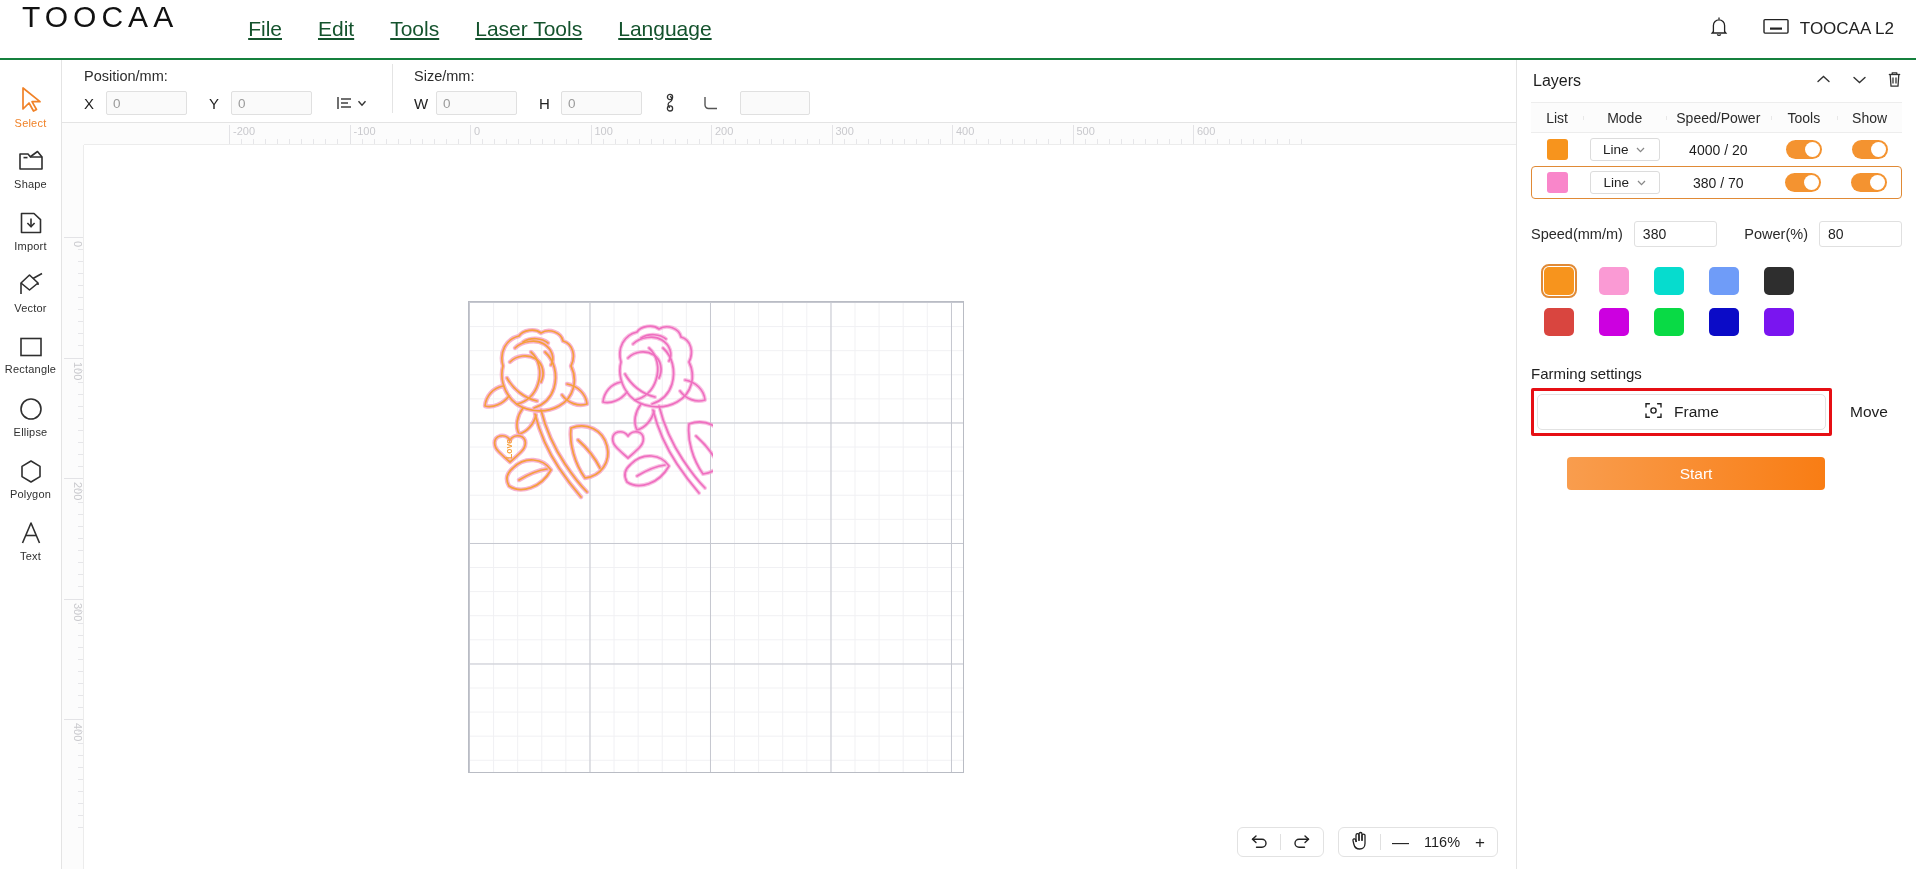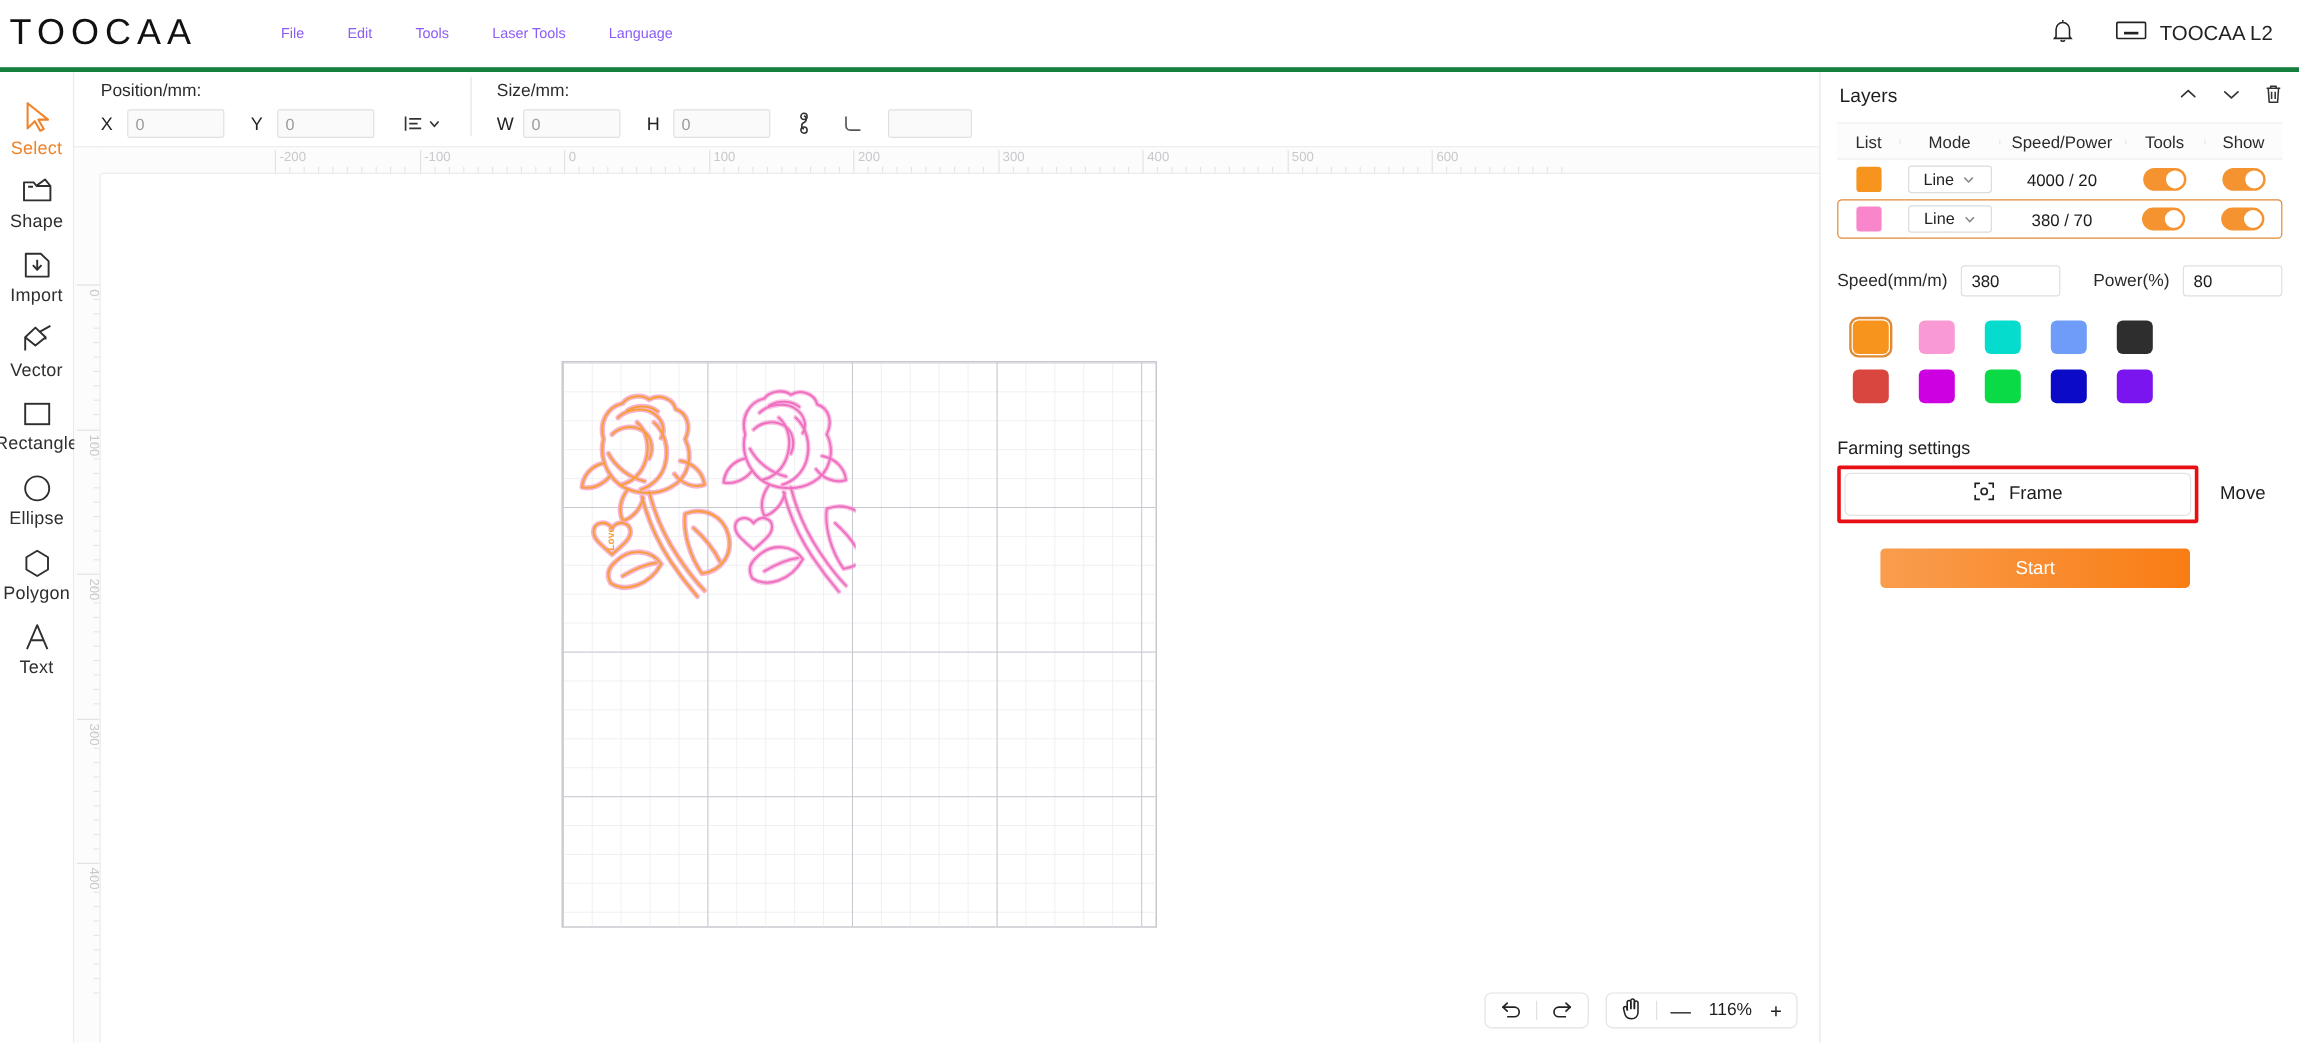--- a/index.html
+++ b/index.html
@@ -15,10 +15,10 @@
   
   .menubar {
     height: 60px; flex: 0 0 60px;
-    display: flex; align-items: center;
-    border-bottom: 4px solid #15803d;
+    display: flex; 
+    border-bottom: 2px solid #15803d;
     background: #fff;
-    padding-left: 8px;
+    padding-left: 22px;
   }
   .brand { font-size: 30px; letter-spacing: 5px; font-weight: 400; color: #111; white-space: nowrap; }
   .menu-items { display: flex; align-items: center; margin-left: 52px; gap: 0; }

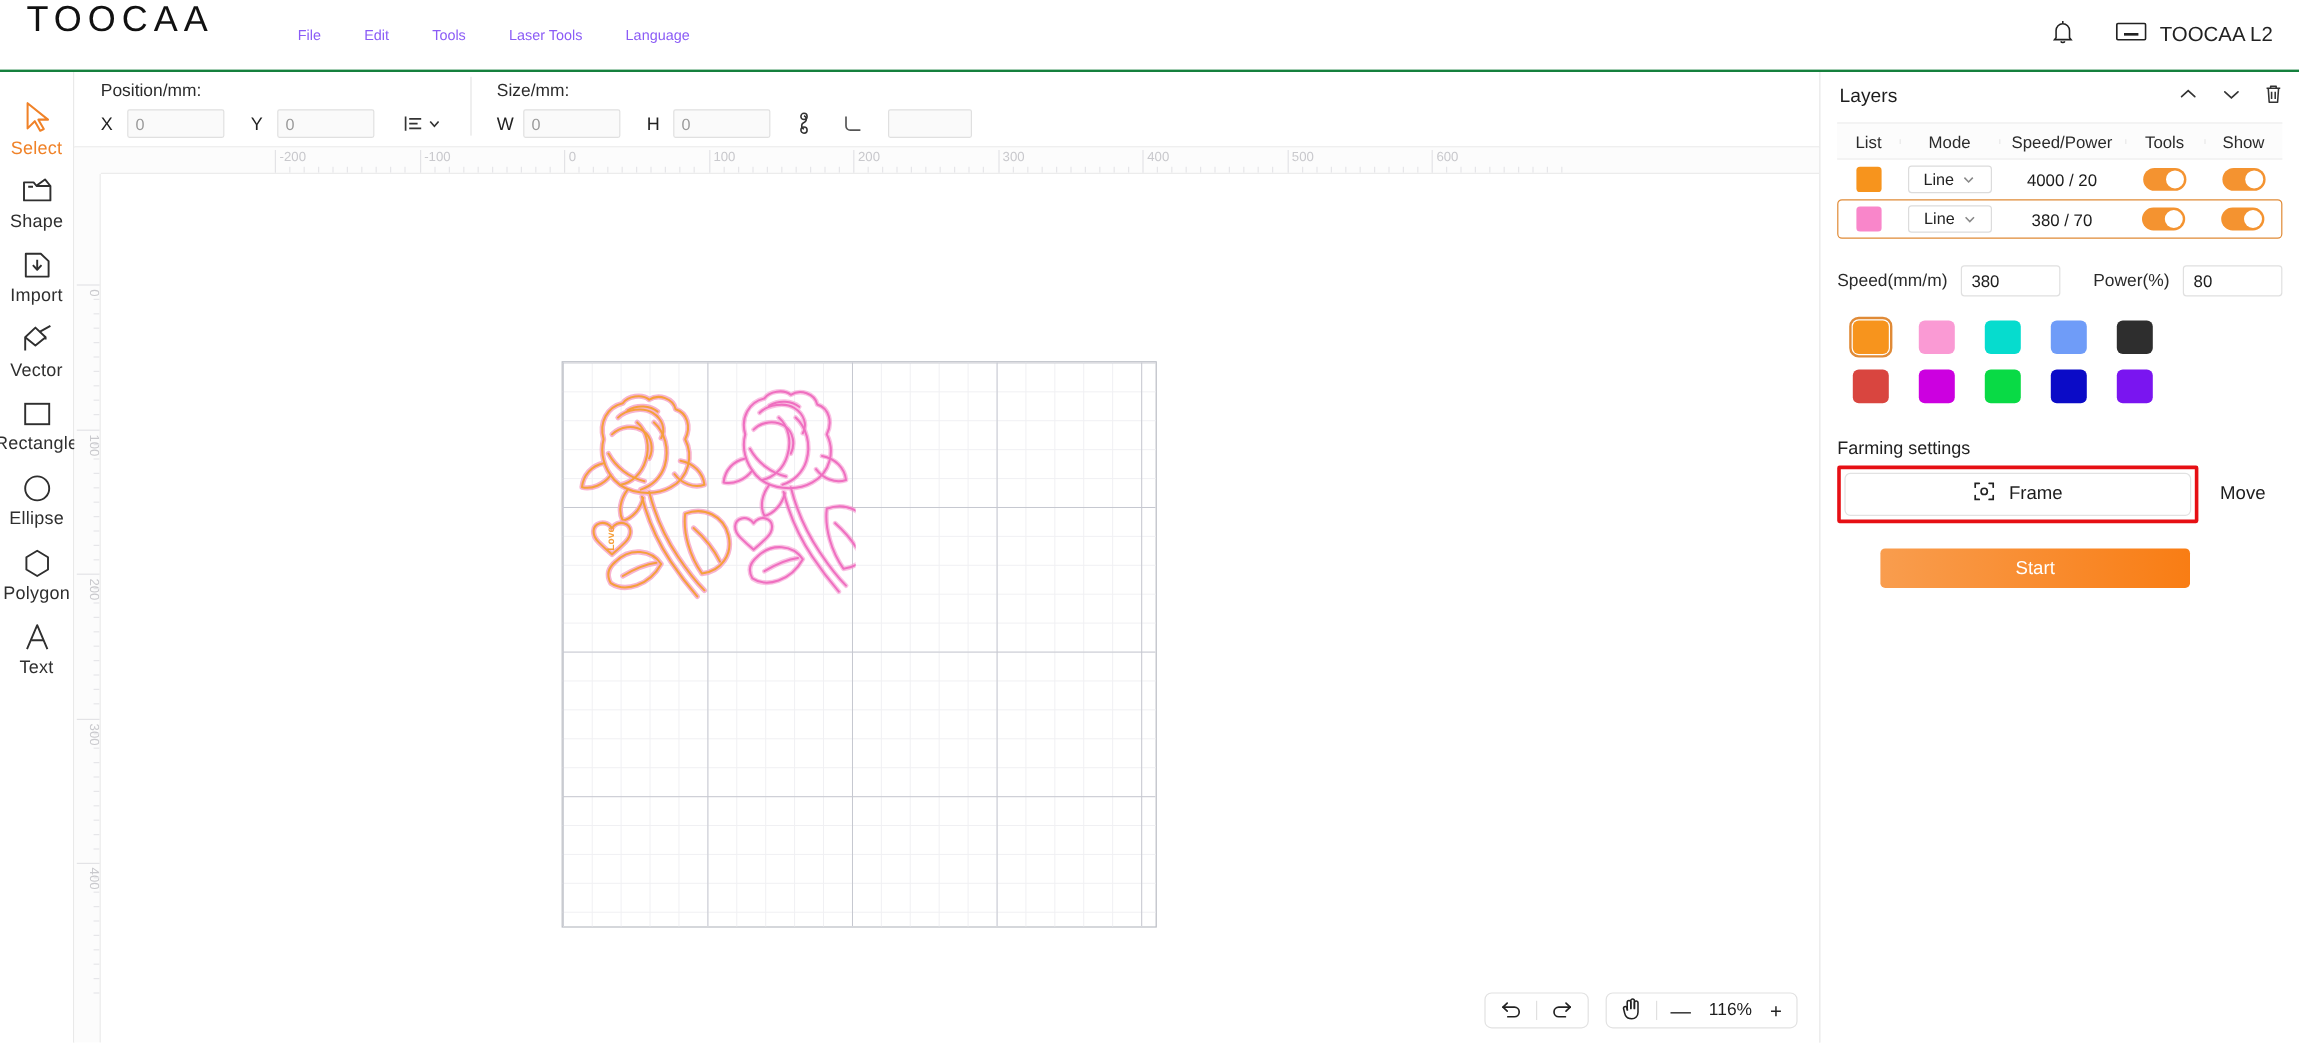--- a/index.html
+++ b/index.html
@@ -23,7 +23,7 @@
   .brand { font-size: 30px; letter-spacing: 5px; font-weight: 400; color: #111; white-space: nowrap; }
   .menu-items { display: flex; align-items: center; margin-left: 52px; gap: 0; }
   .menu-item {
-    font-size: 12px; color: #8b5cf6; padding: 6px 18px; cursor: default; white-space: nowrap;
+    font-size: 21px; color: #14532d; padding: 6px 18px; cursor: default; white-space: nowrap; text-decoration: underline;
   }
   .topright { margin-left: auto; display: flex; align-items: center; gap: 34px; padding-right: 22px; }
   .device-chip { display: flex; align-items: center; gap: 11px; font-size: 17px; color: #222; }

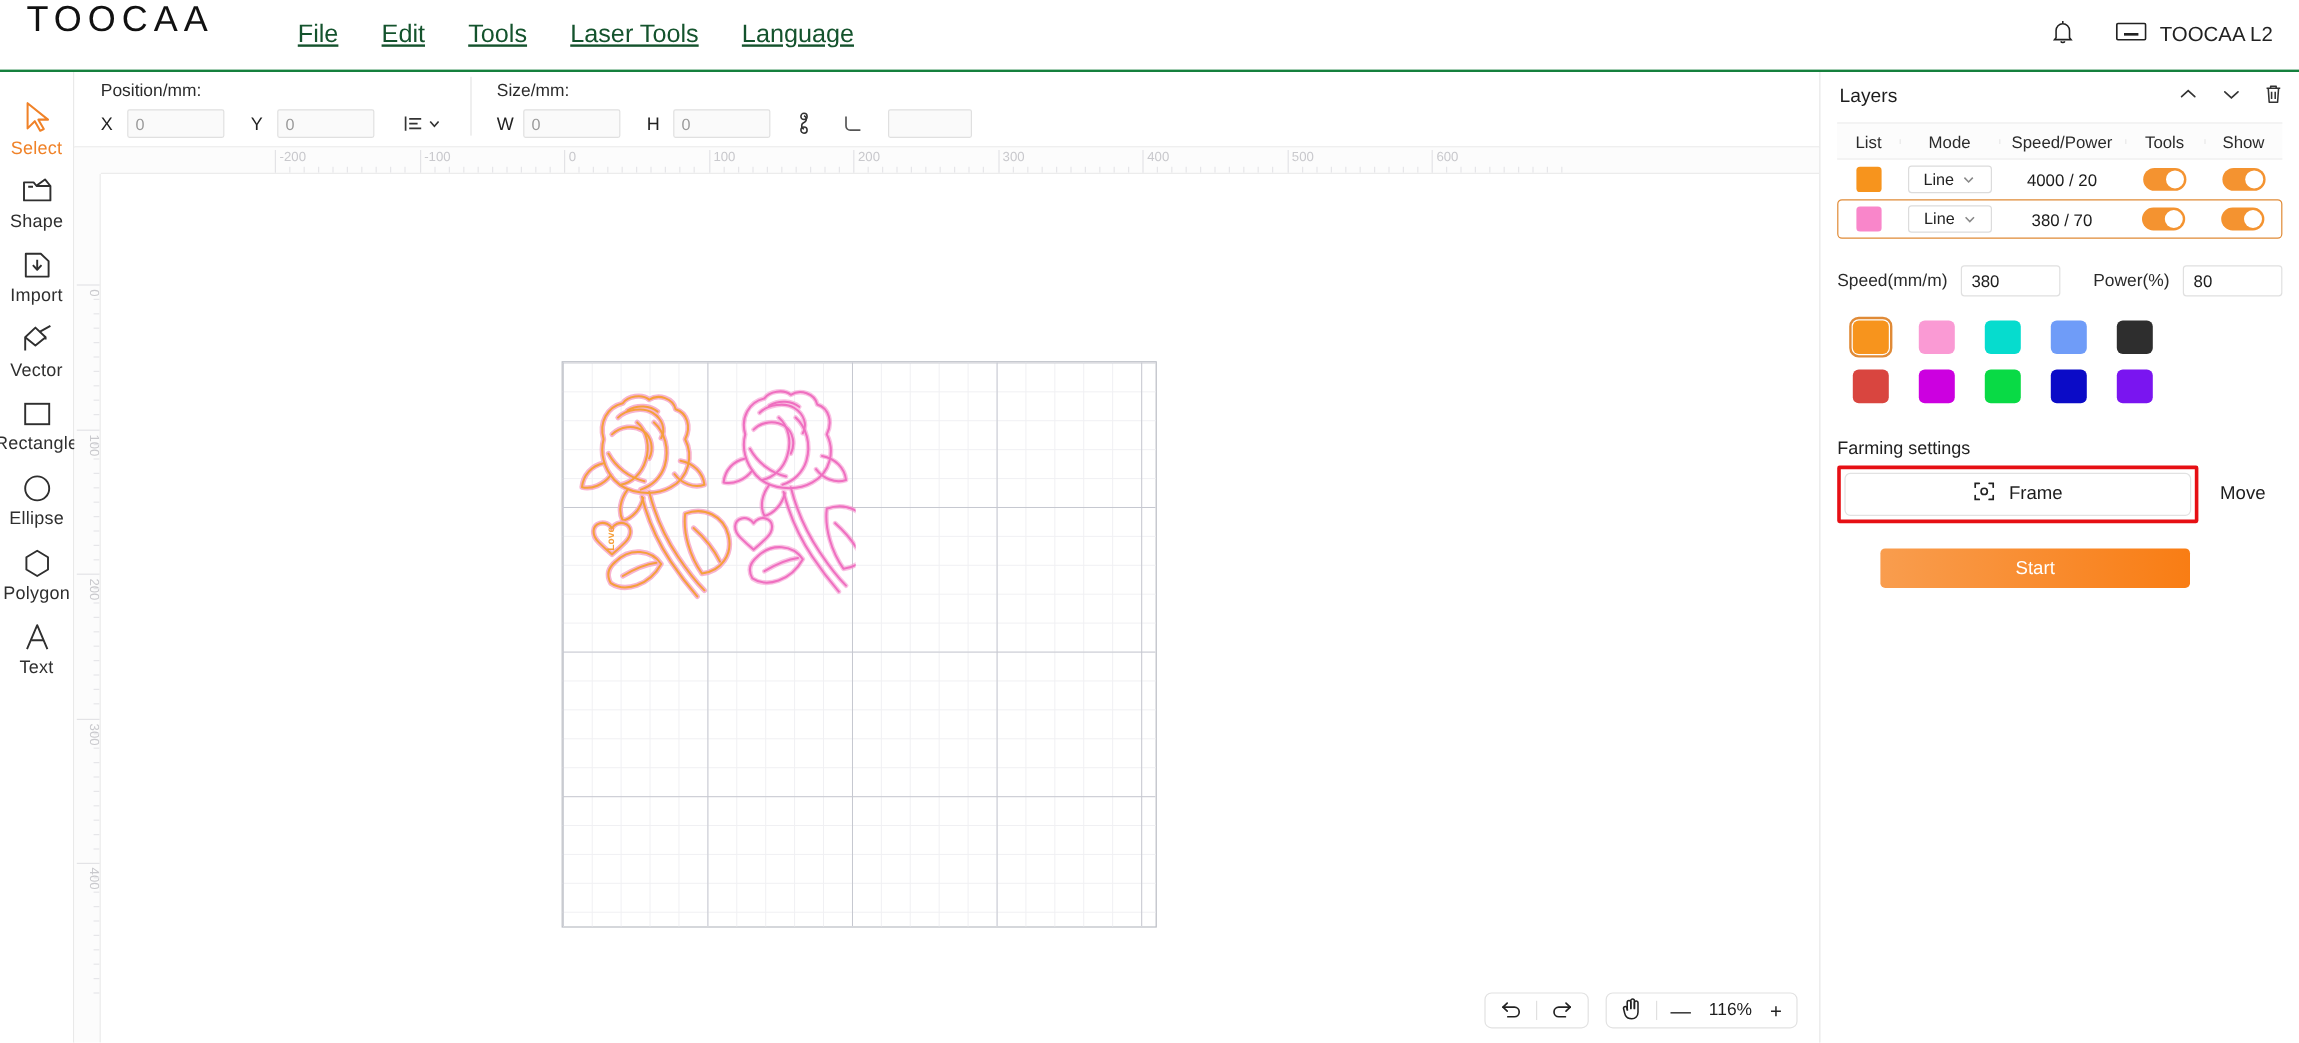--- a/index.html
+++ b/index.html
@@ -44,7 +44,7 @@
     display: flex; flex-direction: column; align-items: center; justify-content: center;
     gap: 4px; cursor: default; color: #2f2f2f;
   }
-  .tool .tlabel { font-size: 15px; letter-spacing: .2px; }
+  .tool .tlabel { font-size: 11px; letter-spacing: .2px; }
   .tool.active { color: #f08228; }
   .tool.active .tlabel { color: #f08228; }
   .tool svg { display: block; }

